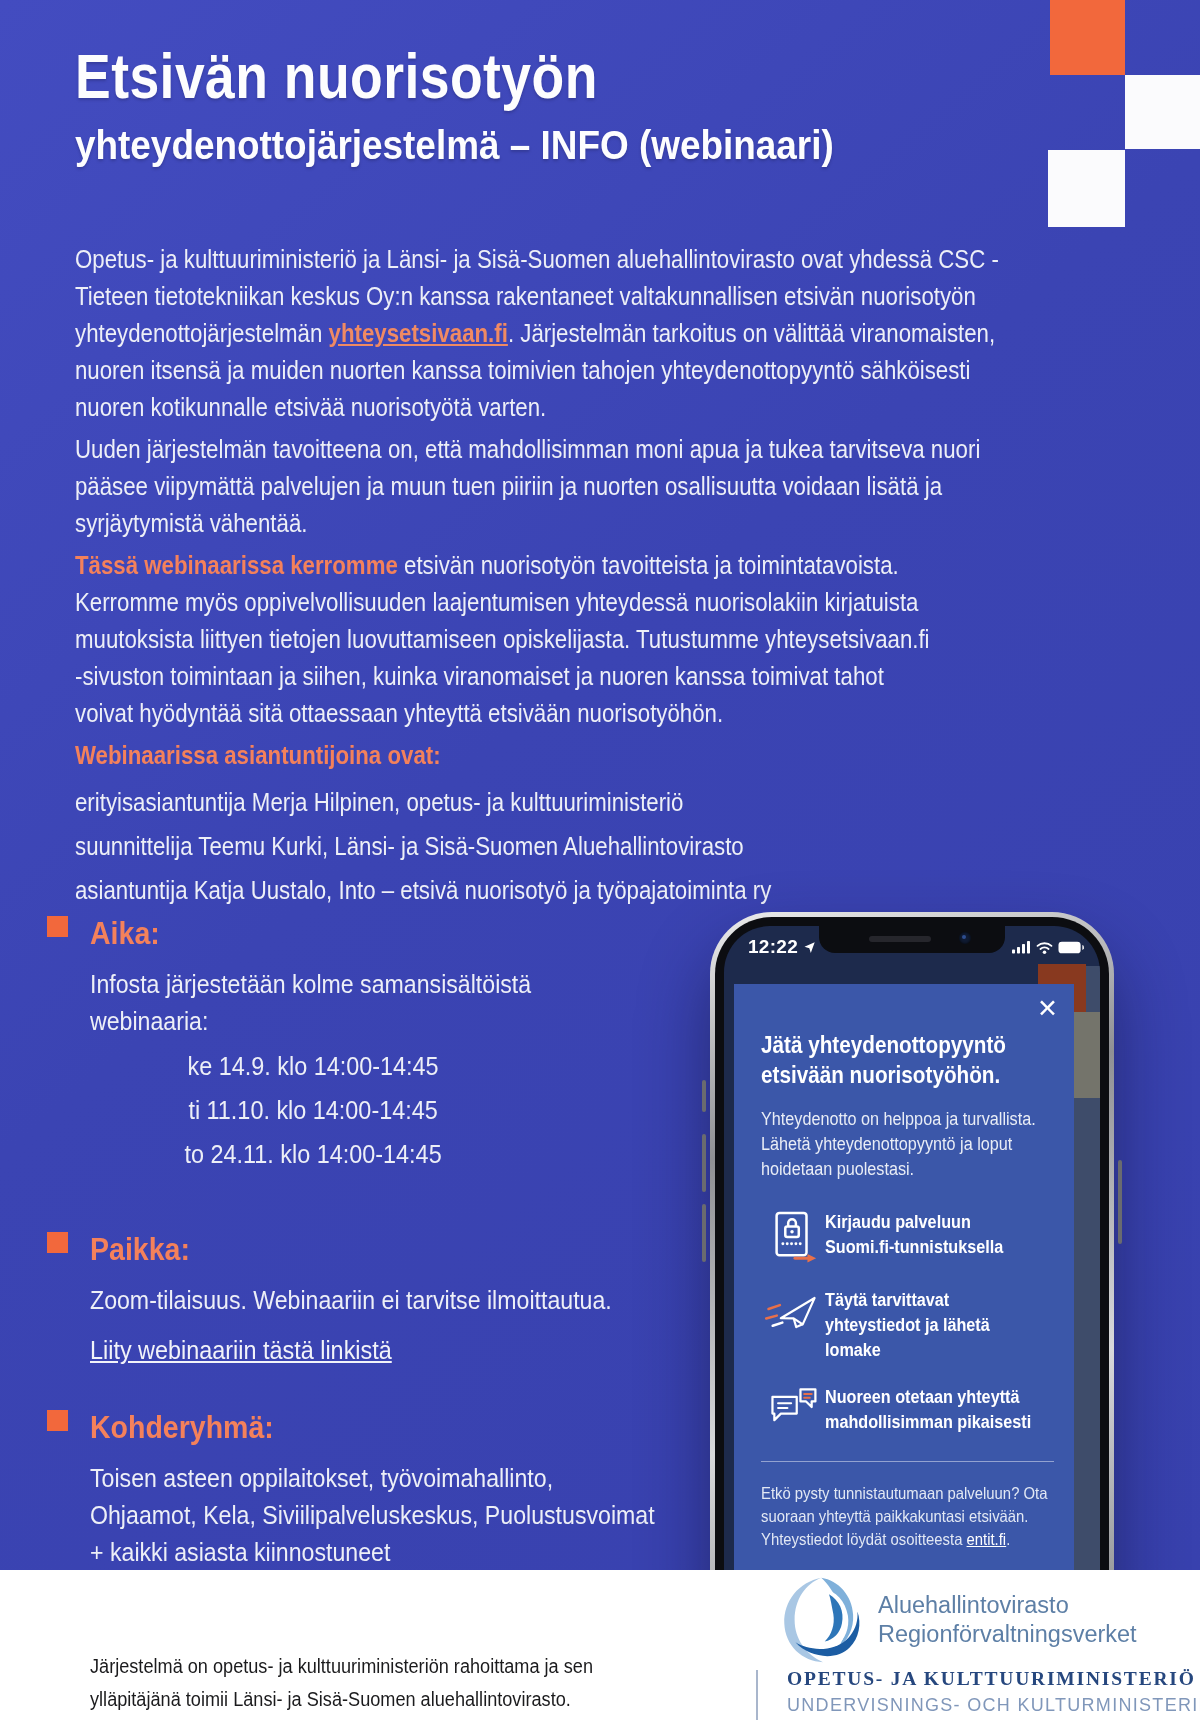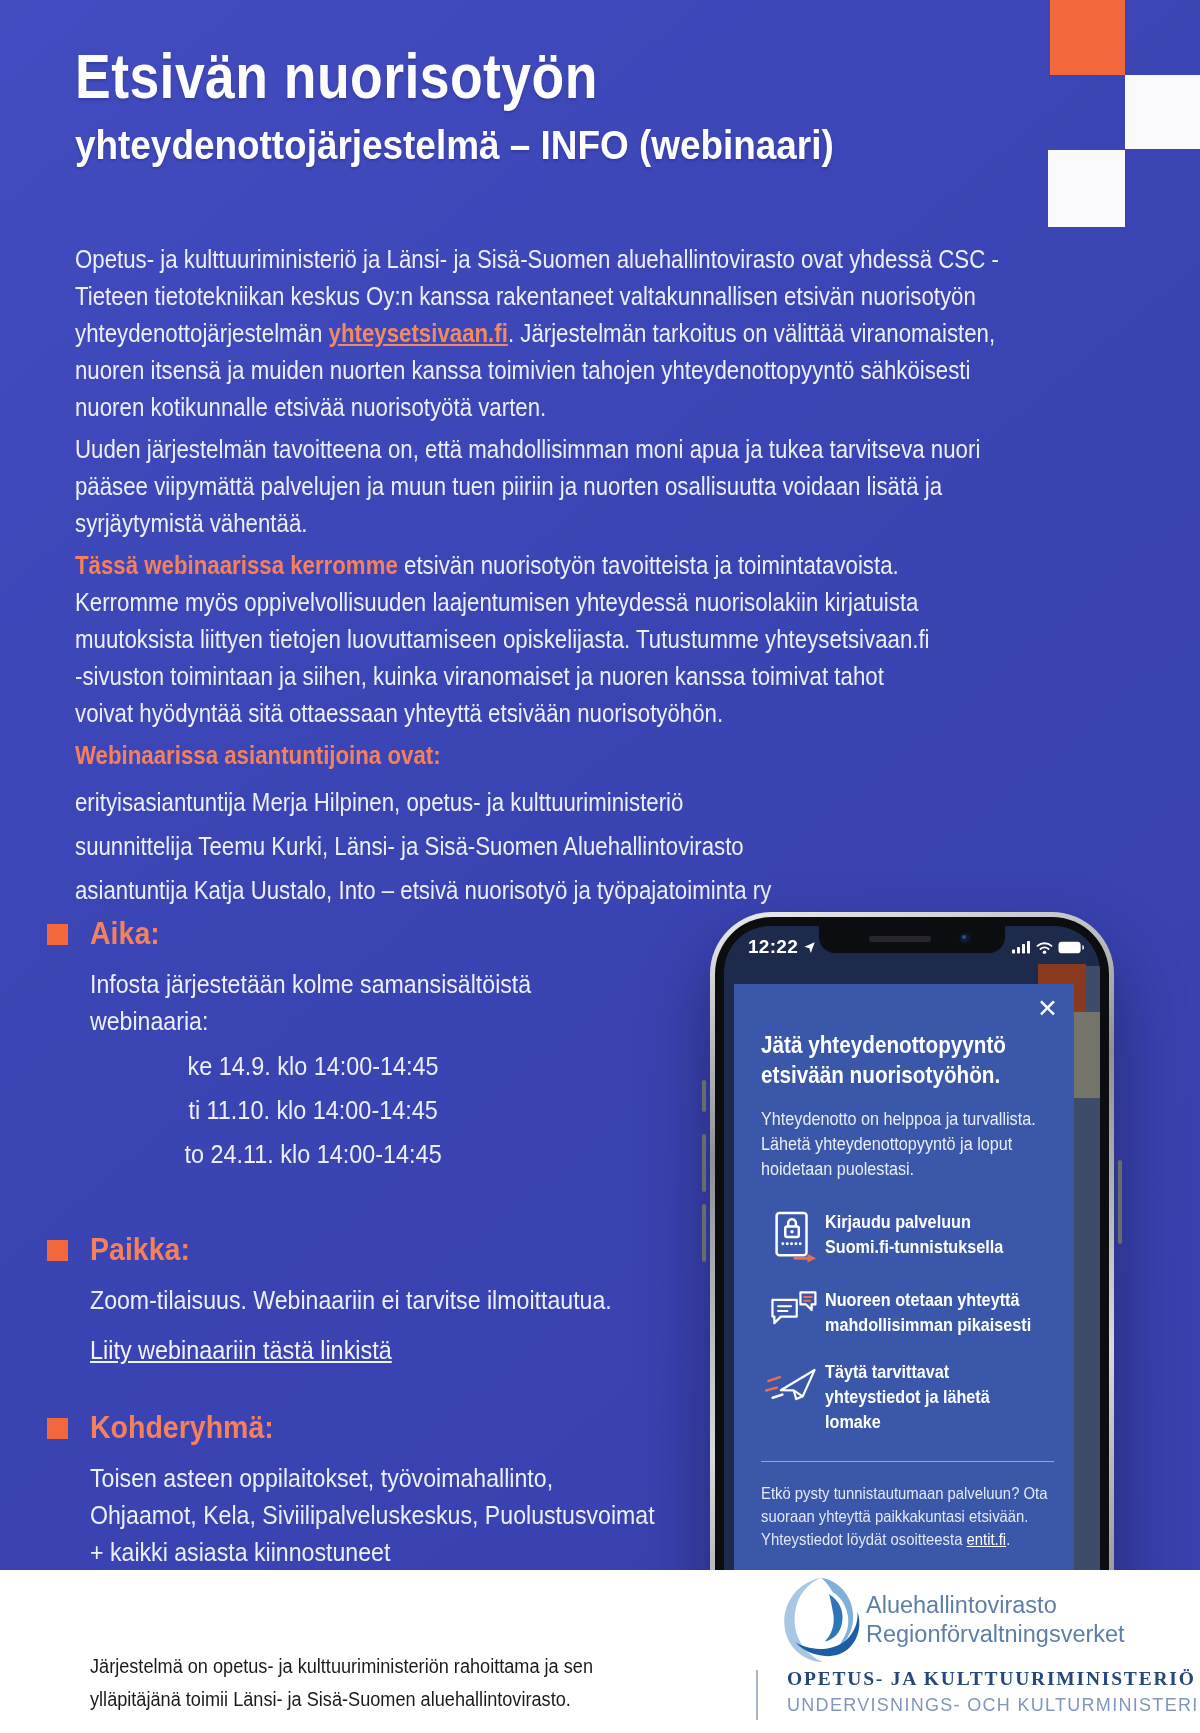--- a/index.html
+++ b/index.html
@@ -35,7 +35,7 @@
 
   
   .section { position:absolute; left:47px; color:#edeff7; }
-  .sec-head { display:flex; align-items:center; gap:22px; }
+  .sec-head { display:flex; gap:22px; }
   .bullet { width:21px; height:21px; background:#f2683c; flex:none; }
   .sec-title { font-size:31px; font-weight:bold; color:#f4815b; white-space:nowrap;
                transform:scaleX(0.92); transform-origin:left center; }

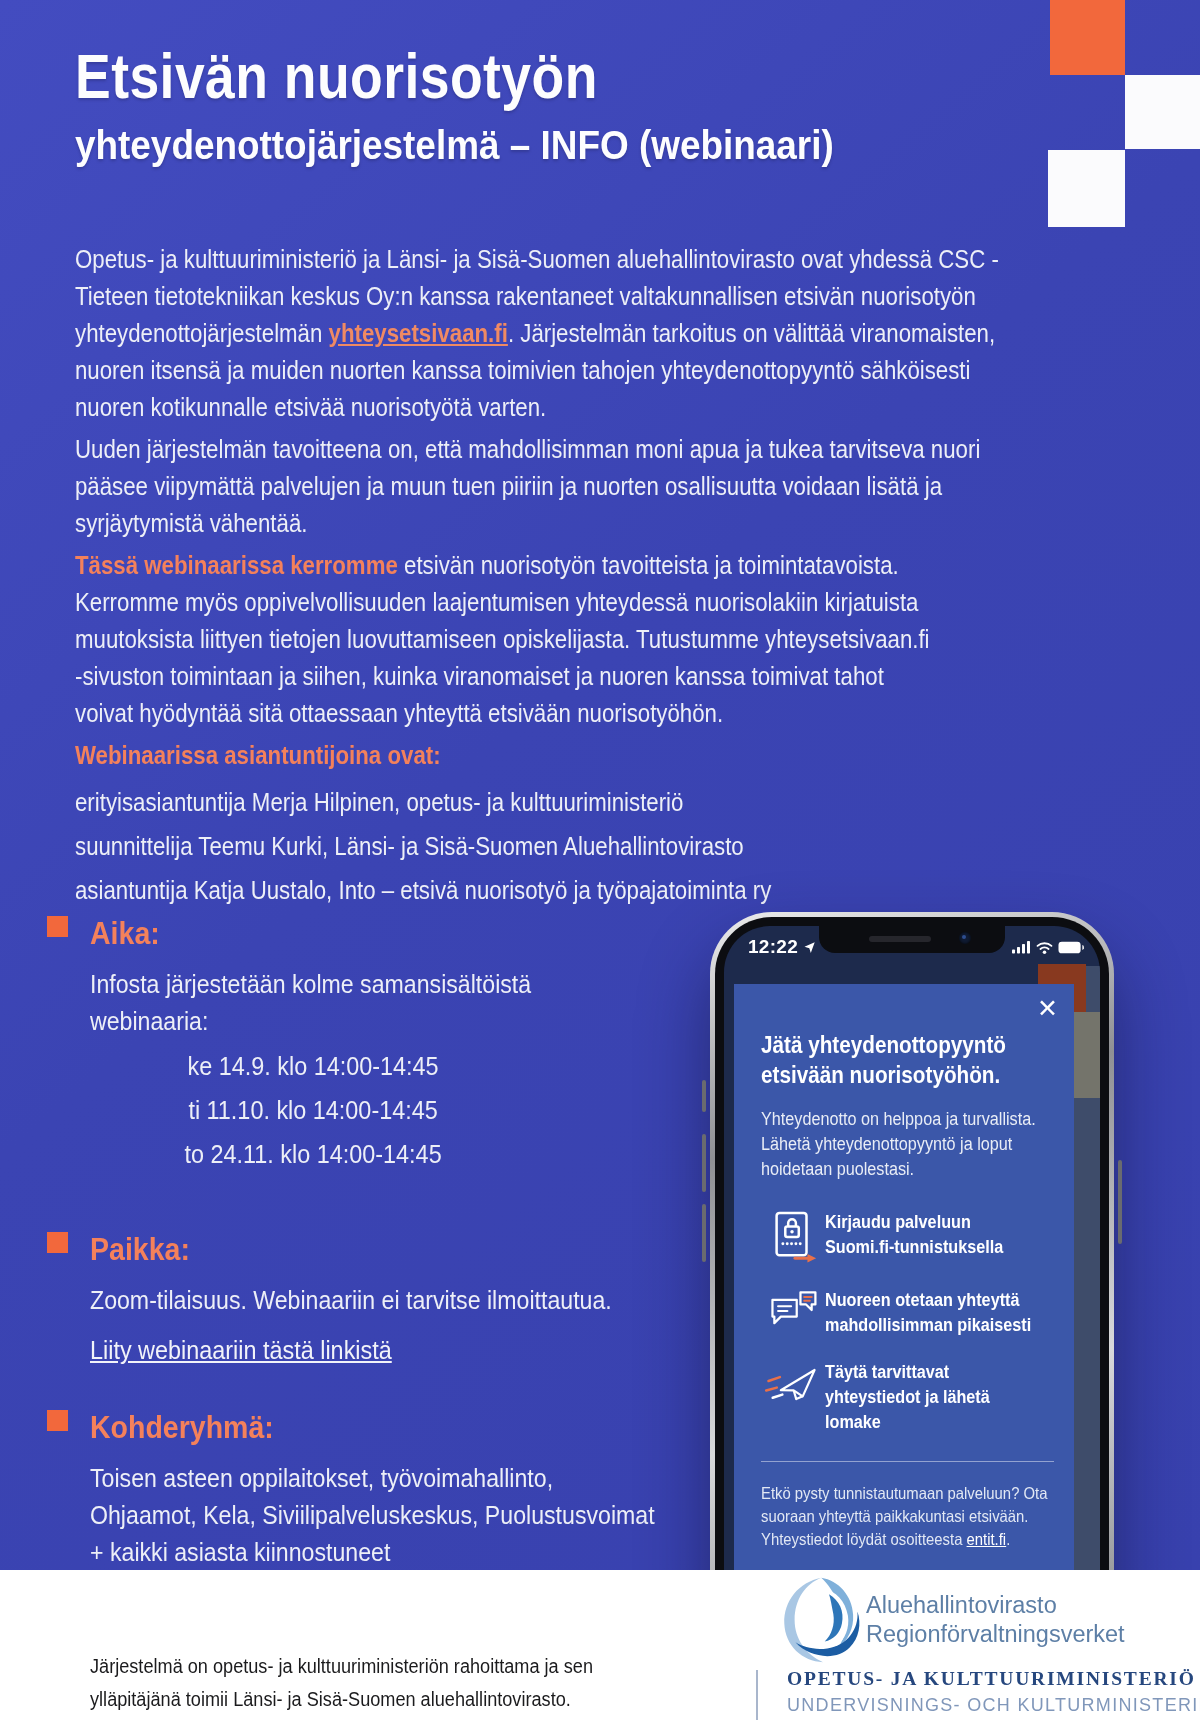--- a/index.html
+++ b/index.html
@@ -273,26 +273,6 @@
               </div>
               <div class="feature">
                 <div class="f-icon">
-                  <svg width="56" height="50" viewBox="0 0 60 52">
-                      <g fill="none" stroke-linejoin="round">
-                        <path d="M38 6 h16 v13 h-4 v6 l-6 -6 h-6 z" stroke="#ffffff" stroke-width="2.4"></path>
-                        <path d="M8 14 h26 v18 h-17 l-7 7 v-7 h-2 z" stroke="#ffffff" stroke-width="2.4"></path>
-                      </g>
-                      <g stroke-linecap="round" stroke-width="2.2">
-                        <path d="M14 21 h14" stroke="#ffffff"></path>
-                        <path d="M14 26 h10" stroke="#ffffff"></path>
-                        <path d="M42 11 h8" stroke="#e8704a"></path>
-                        <path d="M42 15 h6" stroke="#e8704a"></path>
-                      </g>
-                    </svg>
-                </div>
-                <div class="f-text">
-                  <div class="mline">Nuoreen otetaan yhteyttä</div>
-                  <div class="mline">mahdollisimman pikaisesti</div>
-                </div>
-              </div>
-              <div class="feature">
-                <div class="f-icon">
                   <svg width="58" height="52" viewBox="0 0 64 56">
                       <g transform="rotate(-8 32 30)">
                         <g fill="none" stroke="#ffffff" stroke-width="2.4" stroke-linejoin="round">
@@ -313,6 +293,26 @@
                   <div class="mline">lomake</div>
                 </div>
               </div>
+              <div class="feature">
+                <div class="f-icon">
+                  <svg width="56" height="50" viewBox="0 0 60 52">
+                      <g fill="none" stroke-linejoin="round">
+                        <path d="M38 6 h16 v13 h-4 v6 l-6 -6 h-6 z" stroke="#ffffff" stroke-width="2.4"></path>
+                        <path d="M8 14 h26 v18 h-17 l-7 7 v-7 h-2 z" stroke="#ffffff" stroke-width="2.4"></path>
+                      </g>
+                      <g stroke-linecap="round" stroke-width="2.2">
+                        <path d="M14 21 h14" stroke="#ffffff"></path>
+                        <path d="M14 26 h10" stroke="#ffffff"></path>
+                        <path d="M42 11 h8" stroke="#e8704a"></path>
+                        <path d="M42 15 h6" stroke="#e8704a"></path>
+                      </g>
+                    </svg>
+                </div>
+                <div class="f-text">
+                  <div class="mline">Nuoreen otetaan yhteyttä</div>
+                  <div class="mline">mahdollisimman pikaisesti</div>
+                </div>
+              </div>
             </div>
             <div class="m-div"></div>
             <div class="m-foot">

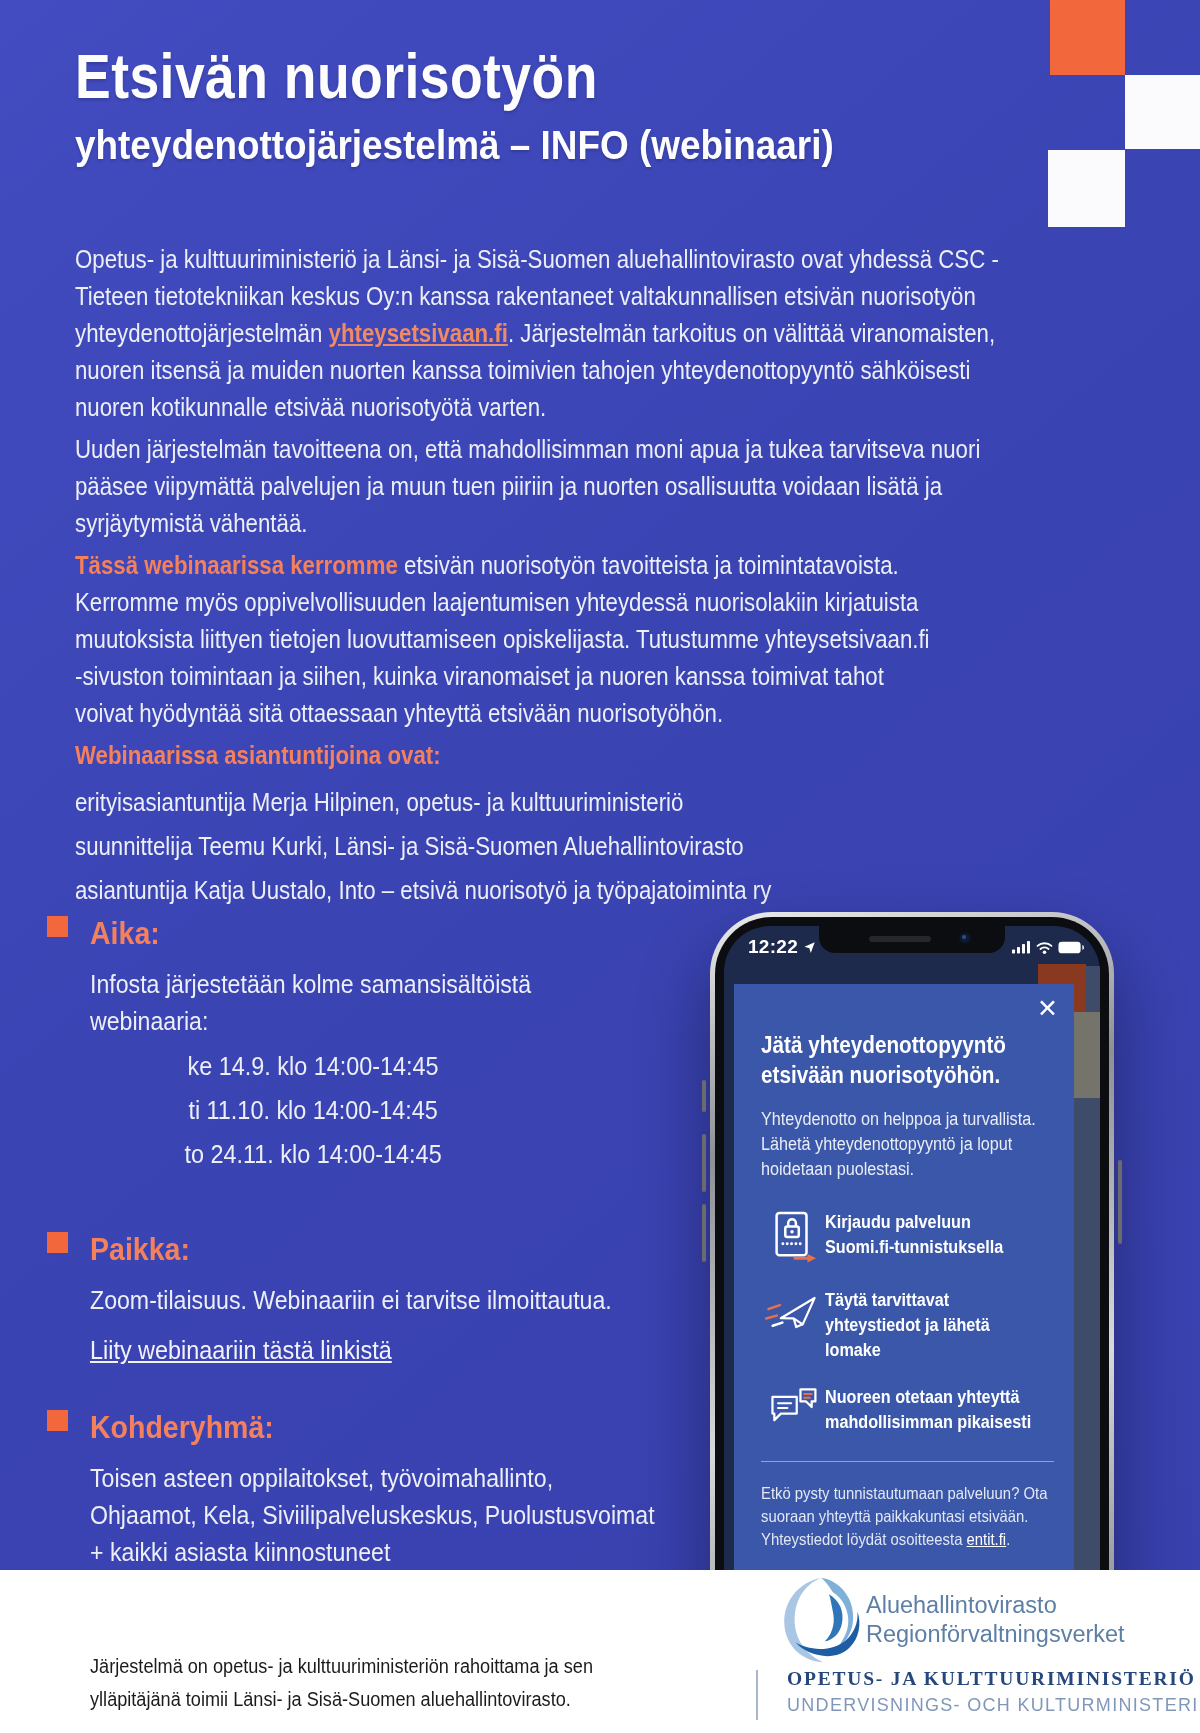--- a/index.html
+++ b/index.html
@@ -98,7 +98,7 @@
   .note { position:absolute; left:90px; top:80px; color:#1b1b1d; }
   .note .nline { font-size:19.5px; line-height:33px; white-space:nowrap;
                  transform:scaleX(0.93); transform-origin:left top; }
-  .avi { position:absolute; left:780px; top:4px; display:flex; align-items:center; }
+  .avi { position:absolute; left:780px; top:4px; display:flex; align-items:center; gap:12px; }
   .avi-text { color:#5d7fa6; }
   .avi-text div { font-size:23.5px; line-height:29px; white-space:nowrap; }
   .okm { position:absolute; left:756px; top:98px; display:flex; gap:29px; }

